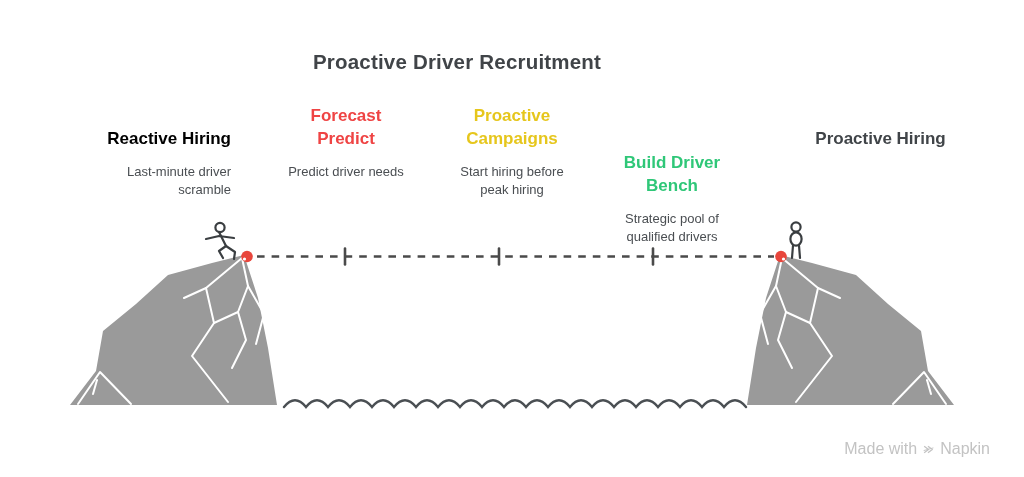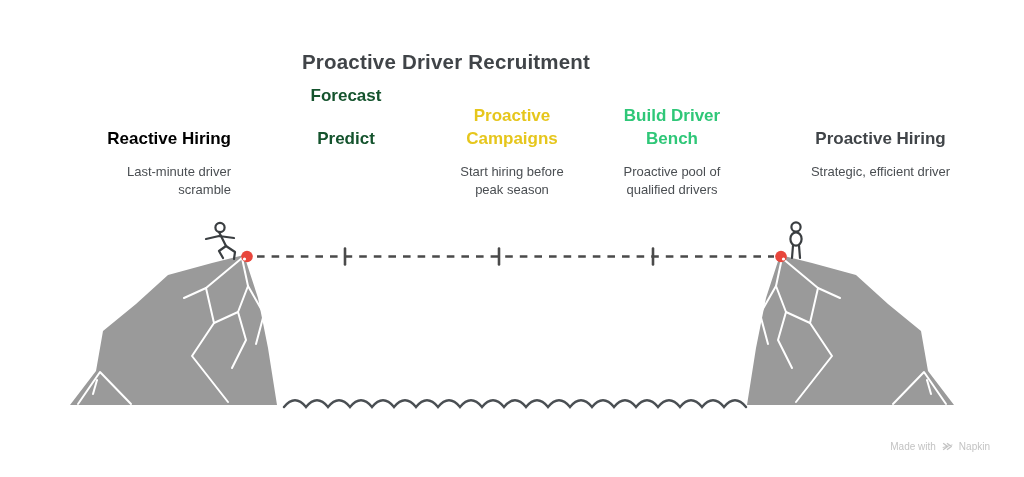--- a/index.html
+++ b/index.html
@@ -8,7 +8,7 @@
     overflow:hidden; font-family:"Liberation Sans", sans-serif;
   }
   .page-title {
-    position:absolute; top:50px; left:4px; width:884px; text-align:center;
+    position:absolute; top:50px; left:15px; width:884px; text-align:center;
     font-size:20.5px; font-weight:bold; color:#404448; letter-spacing:0.2px;
   }
   .col { position:absolute; top:104px; }

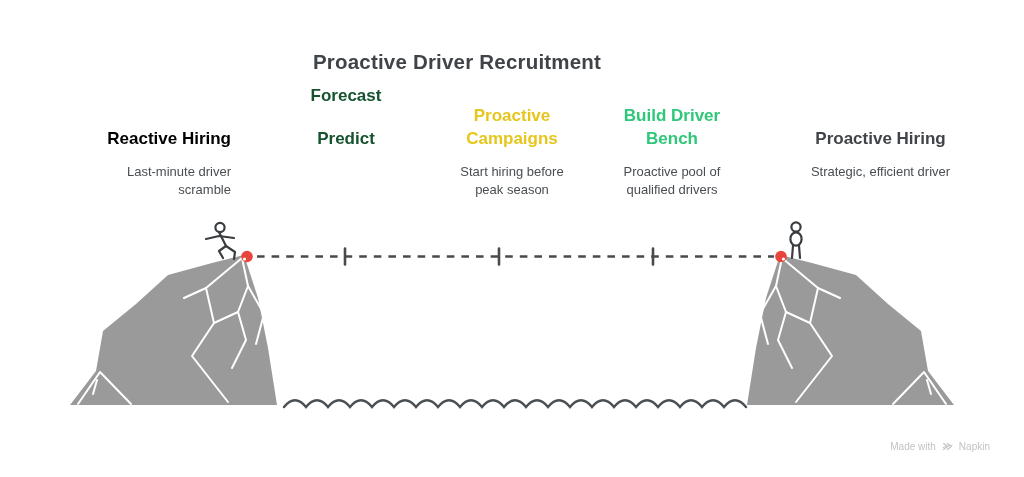--- a/index.html
+++ b/index.html
@@ -49,7 +49,7 @@
 </div>
 
 <div class="col col-2 align-center">
-  <div class="heading" style="color: #14532d; gap: 20px;">
+  <div class="heading" style="color: #ef4444;">
     <span>Forecast</span>
     <span>Predict</span>
   </div>

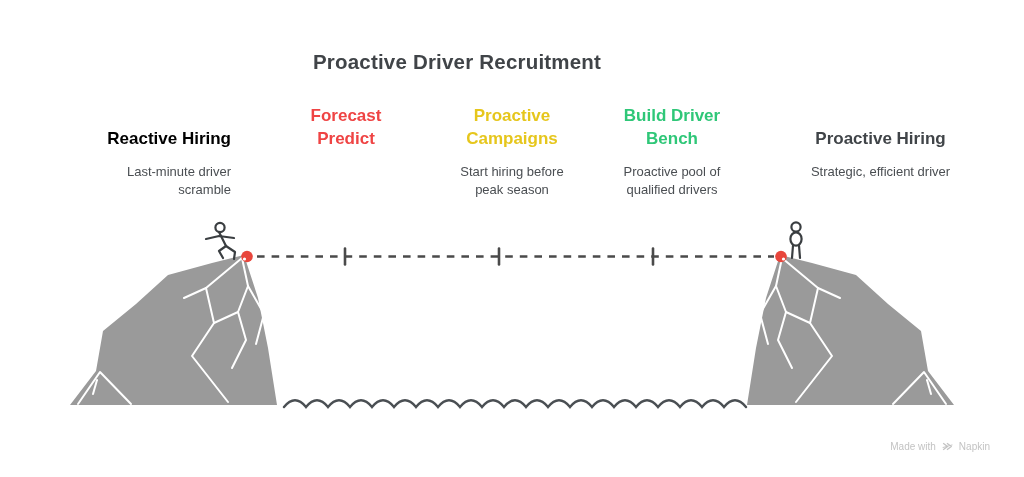--- a/index.html
+++ b/index.html
@@ -54,6 +54,7 @@
     <span>Predict</span>
   </div>
   <div class="subtitle">
+    <span>Predict driver needs</span>
   </div>
 </div>
 

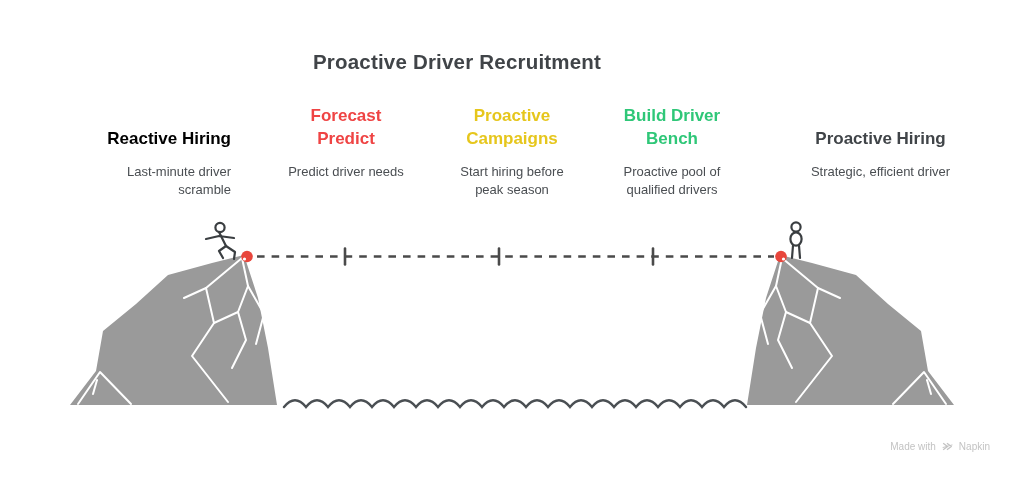--- a/index.html
+++ b/index.html
@@ -24,7 +24,7 @@
   .col-1 { left:56px;  width:175px; }
   .col-2 { left:276px; width:140px; }
   .col-3 { left:442px; width:140px; }
-  .col-4 { left:602px; width:140px; }
+  .col-4 { left:602px; width:140px;margin-top:47px; }
   .col-5 { left:793px; width:175px; }
   .illustration { position:absolute; top:218px; left:0; width:1024px; height:200px; }
   .watermark {

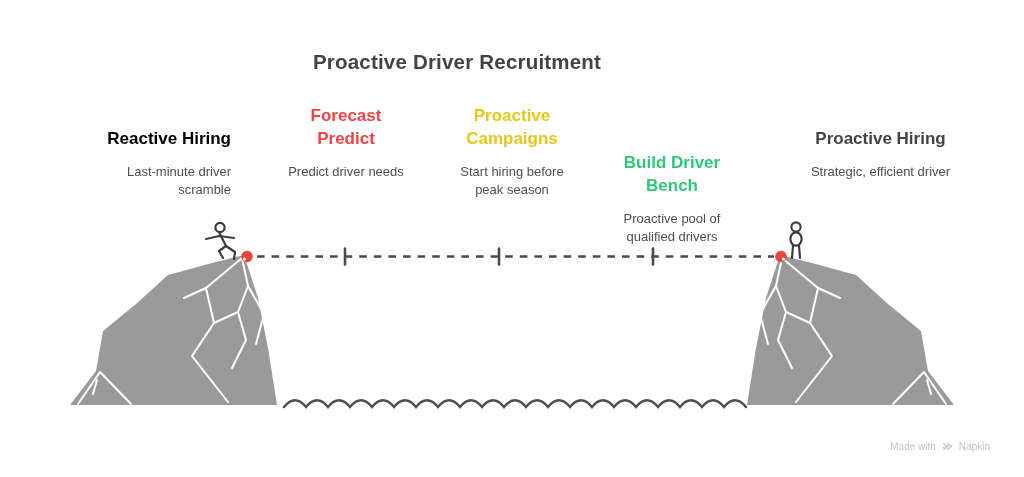--- a/index.html
+++ b/index.html
@@ -86,7 +86,6 @@
     <span></span>
   </div>
   <div class="subtitle">
-    <span>Strategic, efficient driver</span>
   </div>
 </div>
 

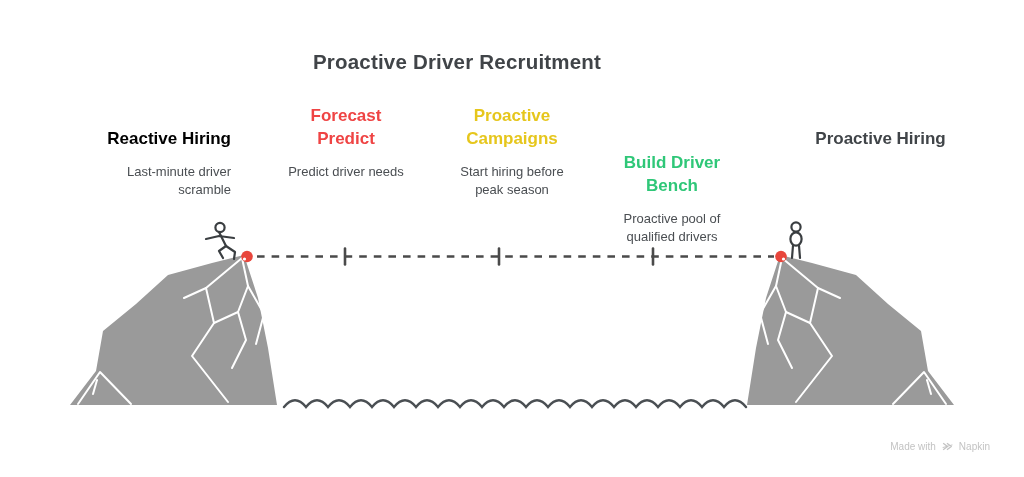--- a/index.html
+++ b/index.html
@@ -65,7 +65,7 @@
   </div>
   <div class="subtitle">
     <span>Start hiring before</span>
-    <span>peak season</span>
+    <span>peak hiring</span>
   </div>
 </div>
 

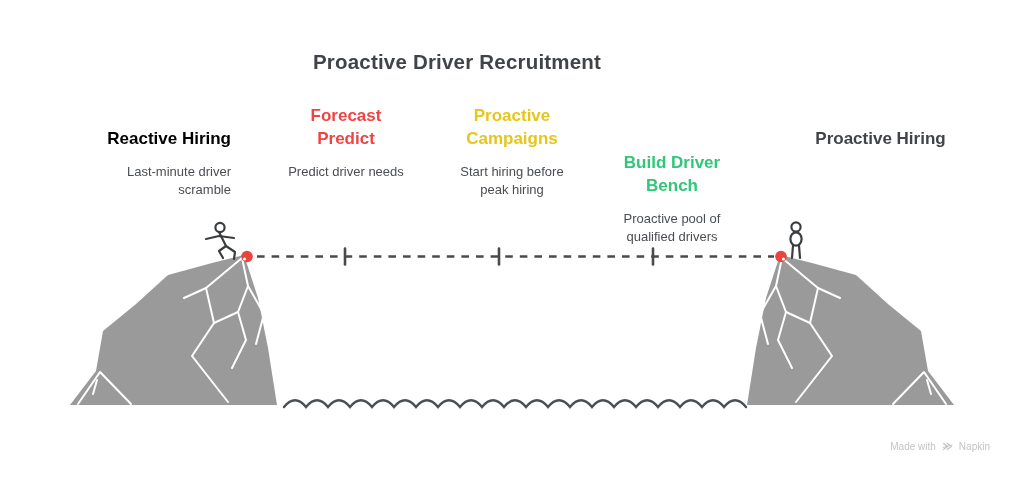--- a/index.html
+++ b/index.html
@@ -75,7 +75,7 @@
     <span>Bench</span>
   </div>
   <div class="subtitle">
-    <span>Proactive pool of</span>
+    <span>Strategic pool of</span>
     <span>qualified drivers</span>
   </div>
 </div>

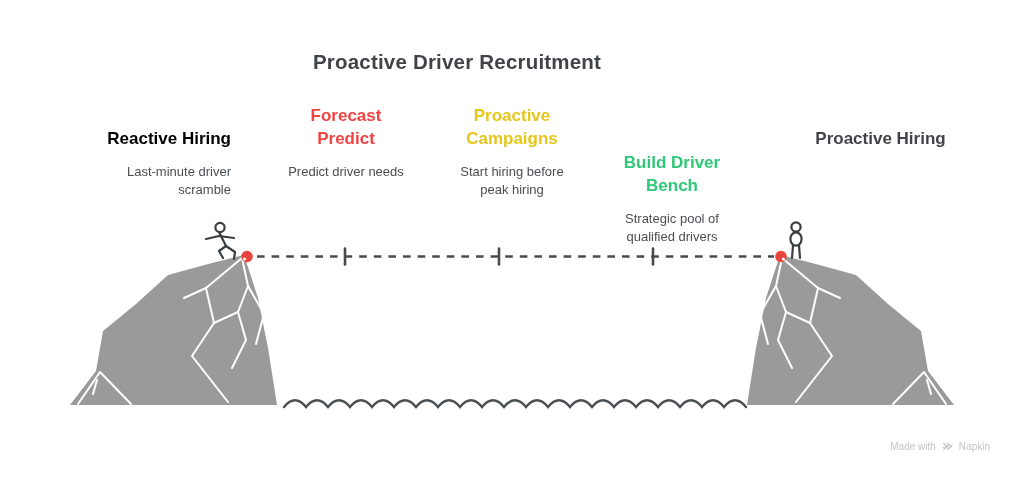--- a/index.html
+++ b/index.html
@@ -29,7 +29,7 @@
   .illustration { position:absolute; top:218px; left:0; width:1024px; height:200px; }
   .watermark {
     position:absolute; top:440px; right:34px; display:flex; align-items:center;
-    gap:5px; font-size:10px; color:#C3C3C3;
+    gap:5px; font-size:16px; color:#C3C3C3;
   }
 </style>
 </head>

